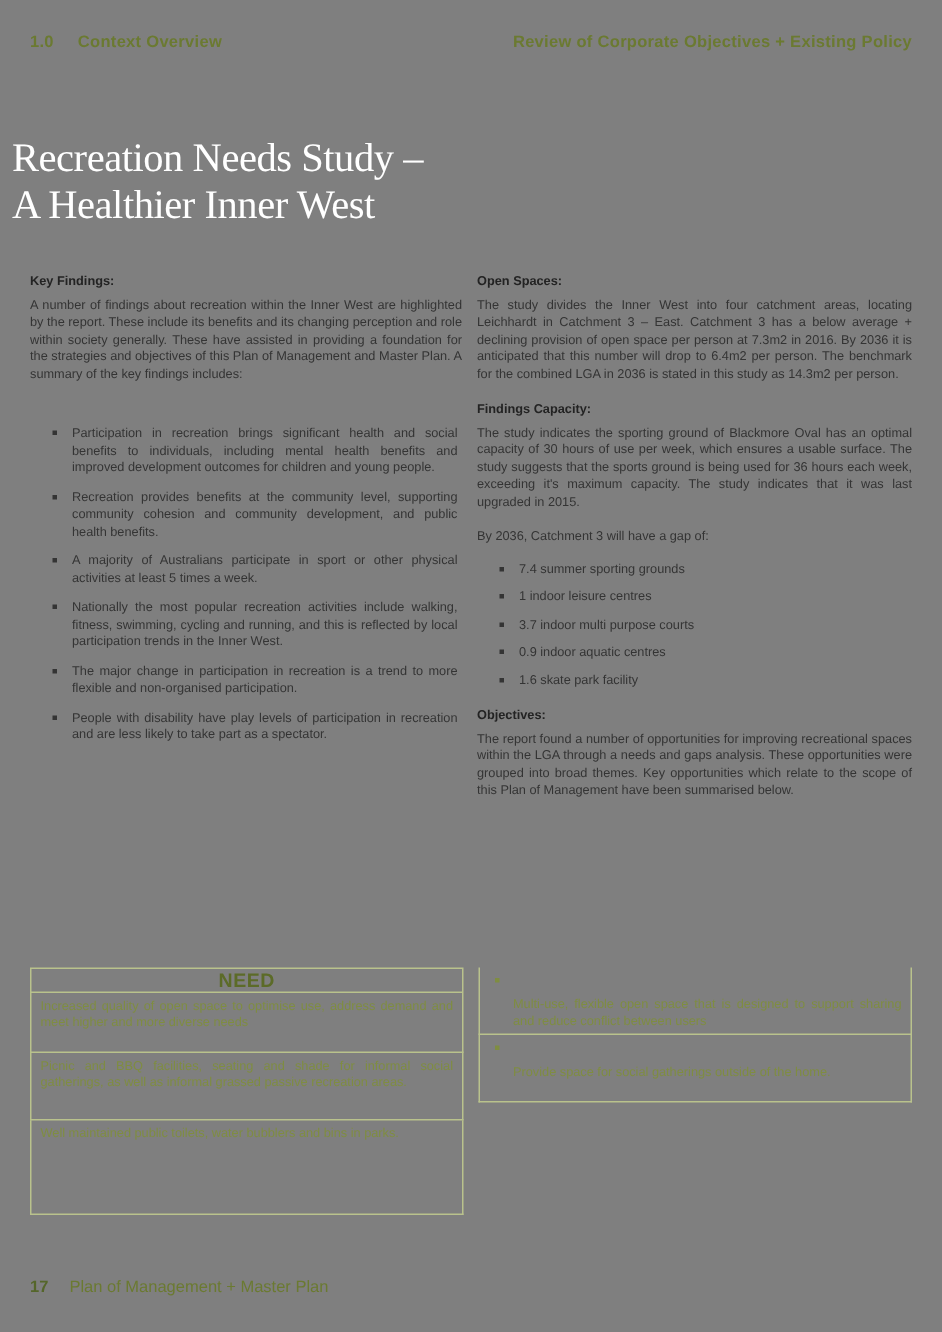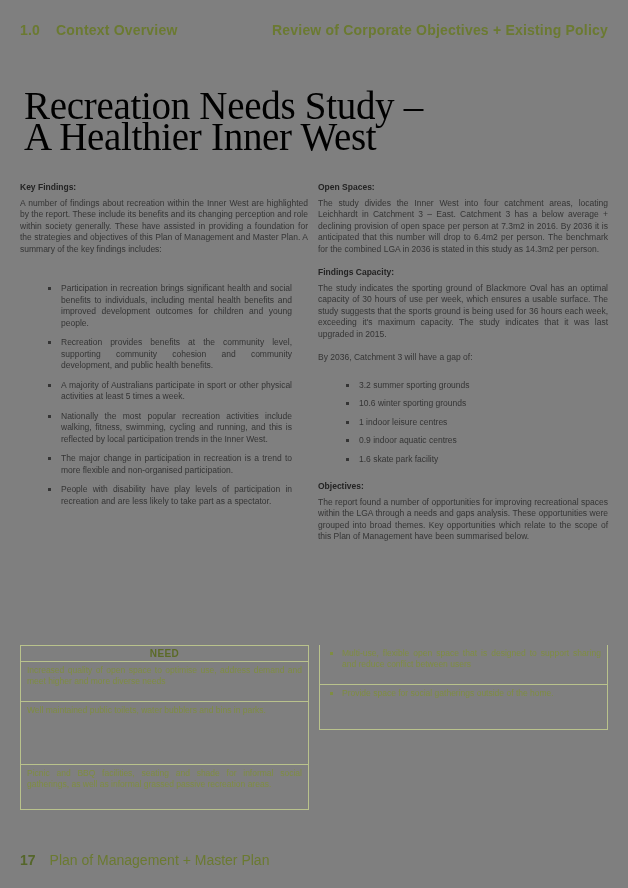--- a/index.html
+++ b/index.html
@@ -15,7 +15,7 @@
   .doc-header{
     position:absolute;top:22px;left:20px;right:20px;
     display:flex;justify-content:space-between;
-    font-size:14px;font-weight:bold;color:#6b7a31;
+    font-size:11px;font-weight:bold;color:#6b7a31;
     letter-spacing:.2px;
   }
   .doc-header .sec-left{display:flex;gap:16px;}

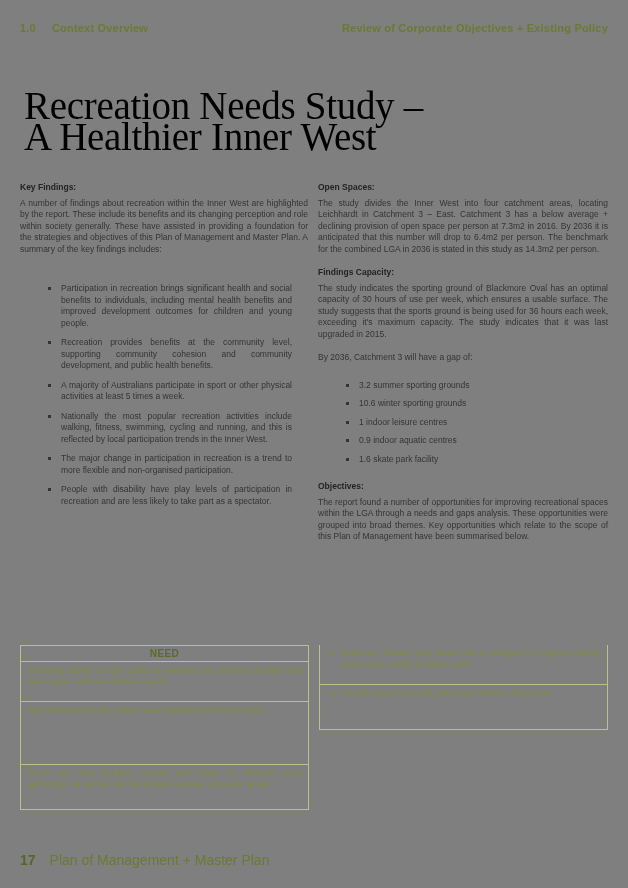--- a/index.html
+++ b/index.html
@@ -21,10 +21,10 @@
   .doc-header .sec-left{display:flex;gap:16px;}
   
   .doc-title{
-    position:absolute;top:90px;left:24px;right:20px;
+    position:absolute;top:90px;left:8px;right:20px;
     font-family:"Liberation Serif", serif;
-    font-size:39px;line-height:31px;
-    color:#000000;letter-spacing:-.3px;
+    font-size:27px;line-height:31px;
+    color:#ffffff;letter-spacing:-.3px;
   }
   
   .col{position:absolute;top:182px;font-size:8.5px;line-height:11.5px;}

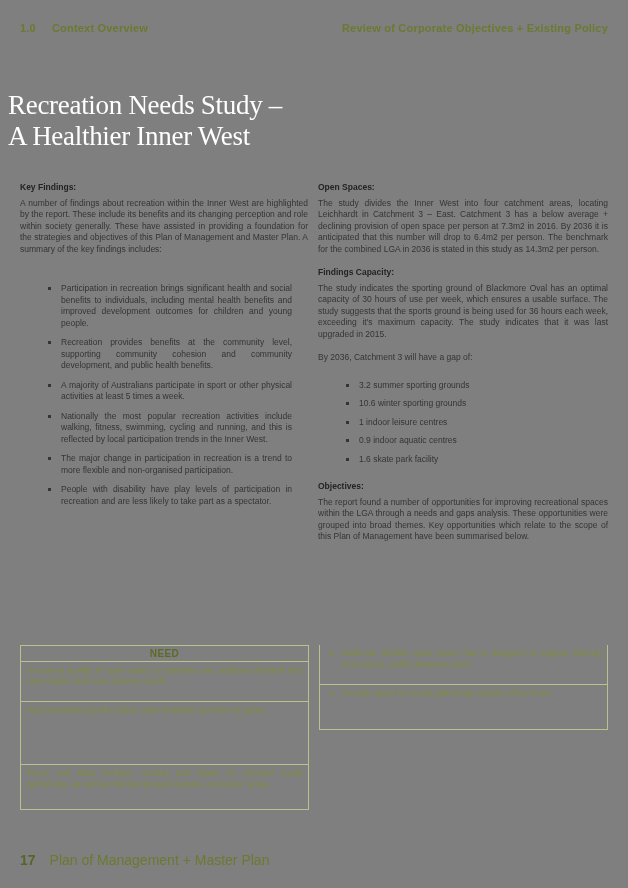--- a/index.html
+++ b/index.html
@@ -32,7 +32,7 @@
   .col-right{left:318px;width:290px;}
   .sec-heading{font-weight:bold;color:#232323;margin:0 0 4px 0;font-size:8.5px;}
   .para{margin:0 0 10px 0;text-align:justify;color:#343434;}
-  .bullet-list{margin:16px;padding:0;list-style:none;}
+  .bullet-list{margin:3px;padding:0;list-style:none;}
   .bullet-list.big-gap{margin-top:28px;}
   .b-item{
     display:flex;margin:0 0 8px 0;color:#343434;

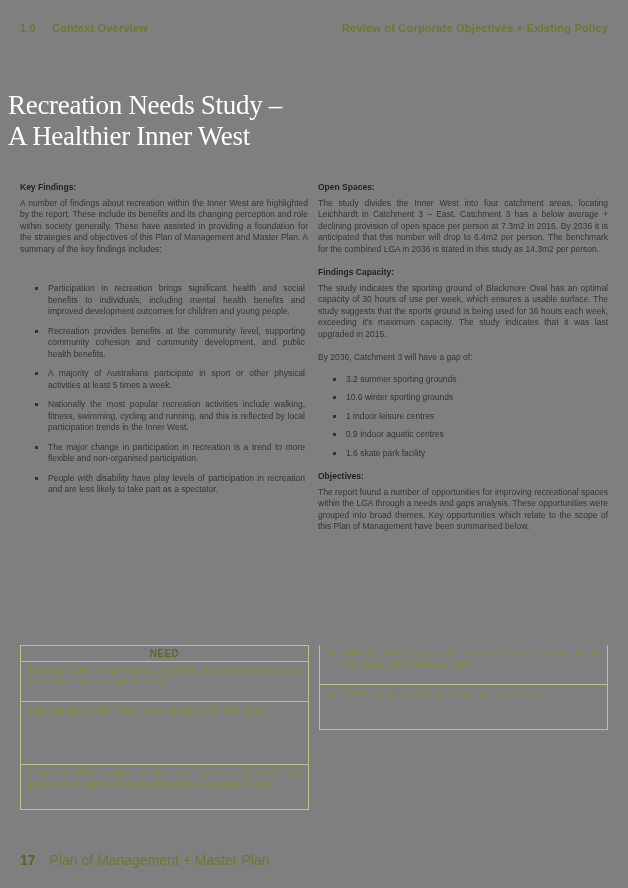--- a/index.html
+++ b/index.html
@@ -140,7 +140,7 @@
     <ul class="bullet-list gap-list">
       <li class="b-item">
           <span class="marker"></span>
-          <span class="b-text">3.2 summer sporting grounds</span>
+          <span class="b-text">7.4 summer sporting grounds</span>
         </li>
       <li class="b-item">
           <span class="marker"></span>

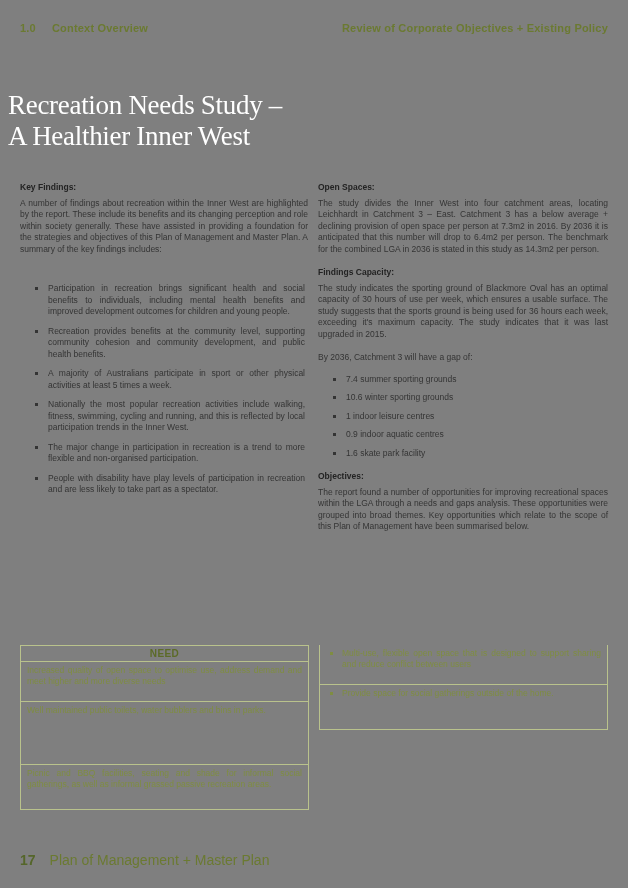--- a/index.html
+++ b/index.html
@@ -144,10 +144,6 @@
         </li>
       <li class="b-item">
           <span class="marker"></span>
-          <span class="b-text">10.6 winter sporting grounds</span>
-        </li>
-      <li class="b-item">
-          <span class="marker"></span>
           <span class="b-text">1 indoor leisure centres</span>
         </li>
       <li class="b-item">

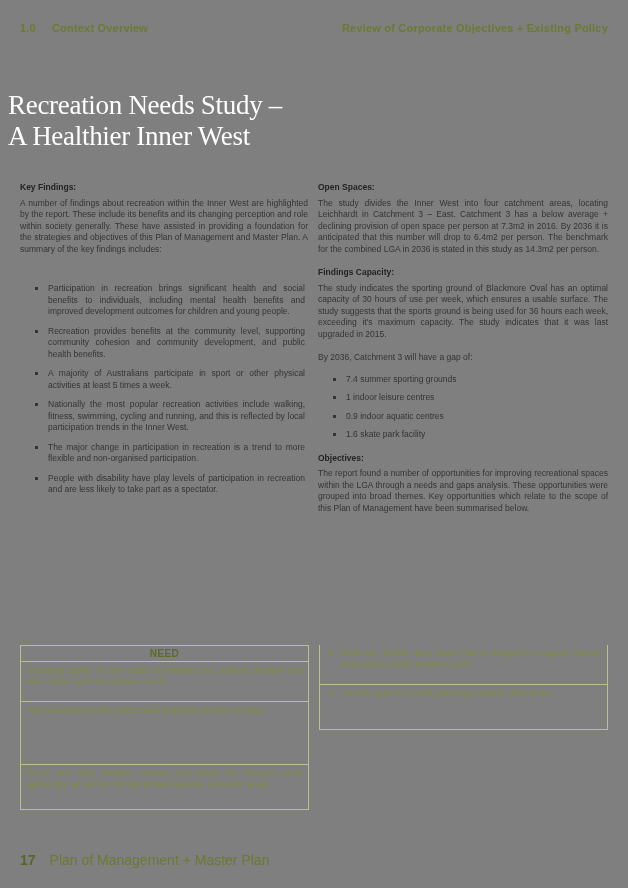--- a/index.html
+++ b/index.html
@@ -148,6 +148,10 @@
         </li>
       <li class="b-item">
           <span class="marker"></span>
+          <span class="b-text">3.7 indoor multi purpose courts</span>
+        </li>
+      <li class="b-item">
+          <span class="marker"></span>
           <span class="b-text">0.9 indoor aquatic centres</span>
         </li>
       <li class="b-item">

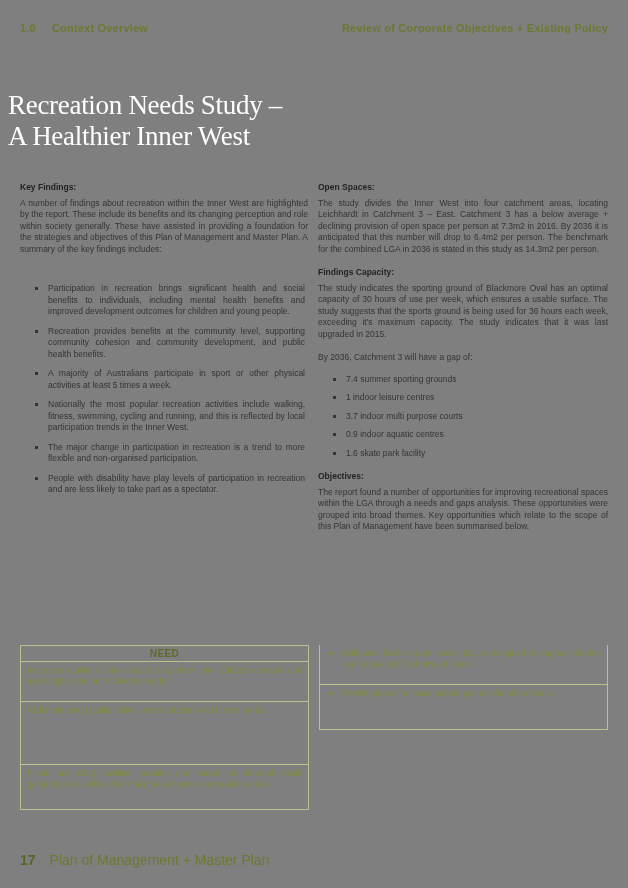--- a/index.html
+++ b/index.html
@@ -57,7 +57,7 @@
     min-height:15px;
     display:flex;align-items:center;justify-content:center;
     font-weight:bold;color:#5c6b28;letter-spacing:.4px;
-    font-size:10px;
+    font-size:13px;
   }
   .t-row{
     border:1px solid #b9c28c;border-top:none;

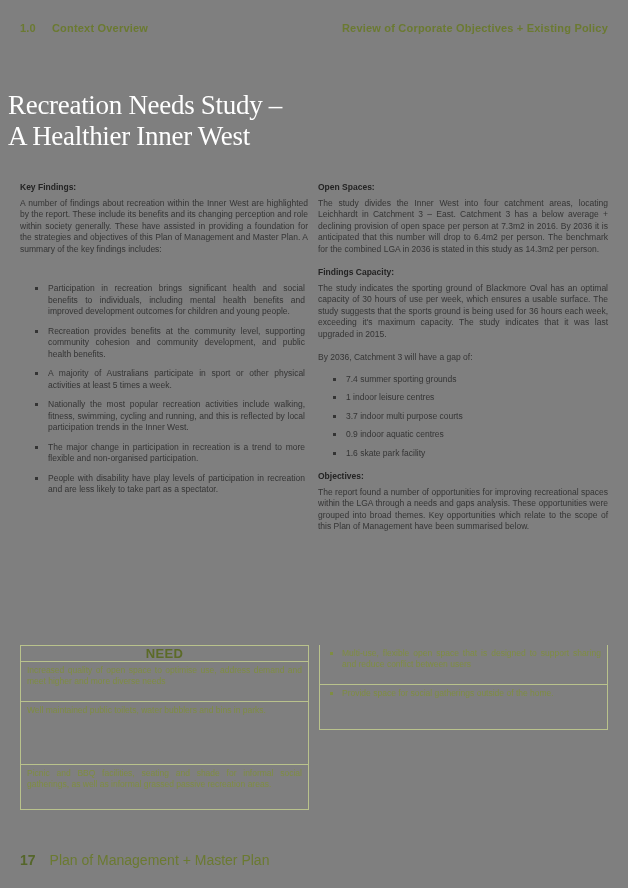--- a/index.html
+++ b/index.html
@@ -73,7 +73,7 @@
     flex:0 0 auto;width:3px;height:3px;background:#7f8d41;
     margin:4px 9px 0 4px;
   }
-  .t-opp .b-text{flex:1;text-align:justify;}
+  .t-opp .b-text{flex:1;text-align:justify;margin-top:16px;}
   
   .doc-footer{
     position:absolute;top:852px;left:20px;

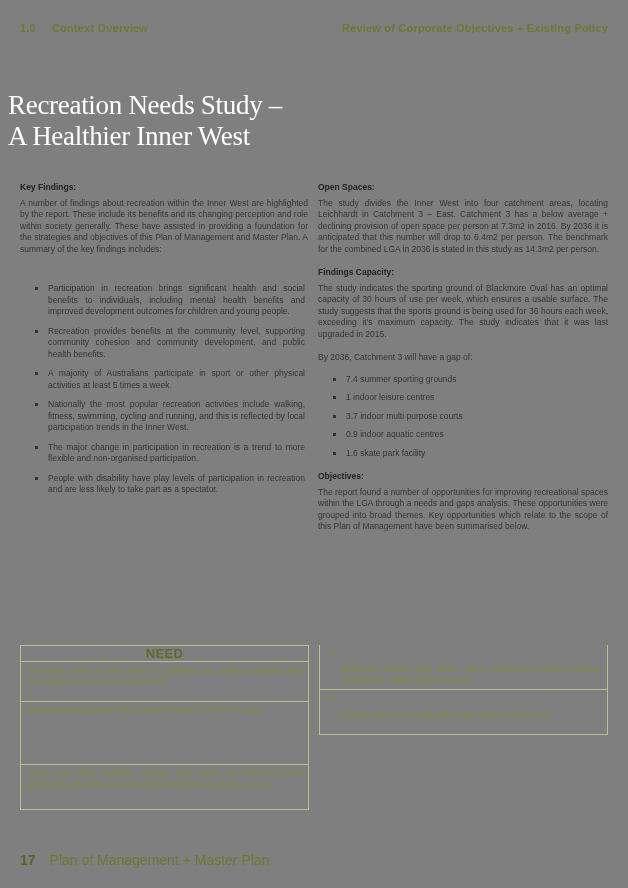--- a/index.html
+++ b/index.html
@@ -168,8 +168,8 @@
     <div class="mini-table">
       <div class="t-head">NEED</div>
       <div class="t-row r1 t-need">Increased quality of open space to optimise use, address demand and meet higher and more diverse needs</div>
+      <div class="t-row r3 t-need">Picnic and BBQ facilities, seating and shade for informal social gatherings, as well as informal grassed passive recreation areas.</div>
       <div class="t-row r2 t-need">Well maintained public toilets, water bubblers and bins in parks.</div>
-      <div class="t-row r3 t-need">Picnic and BBQ facilities, seating and shade for informal social gatherings, as well as informal grassed passive recreation areas.</div>
     </div>
     <div class="mini-table">
       <div class="t-row r1 t-opp">

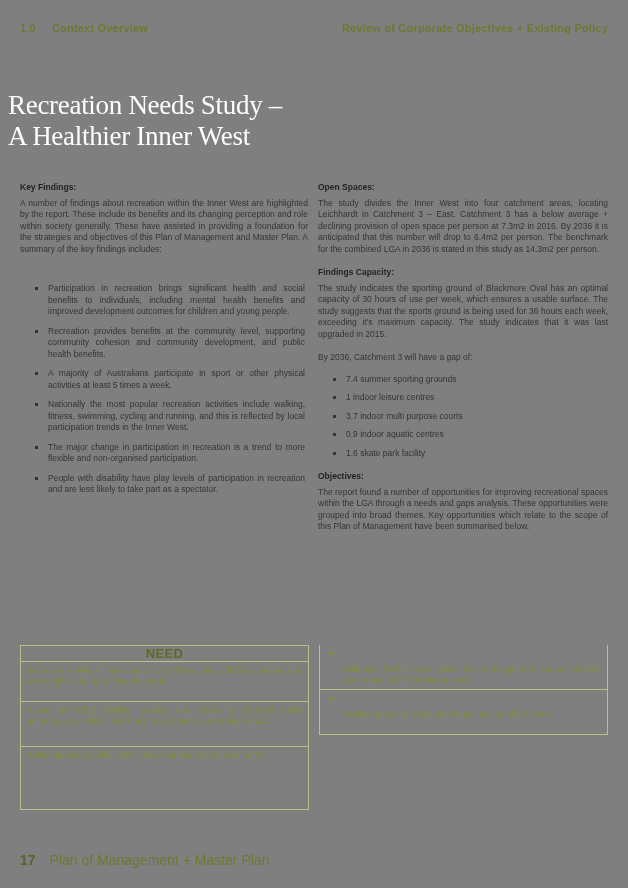--- a/index.html
+++ b/index.html
@@ -77,7 +77,7 @@
   
   .doc-footer{
     position:absolute;top:852px;left:20px;
-    font-size:14px;color:#6b7a31;display:flex;gap:14px;
+    font-size:11px;color:#6b7a31;display:flex;gap:14px;
   }
   .doc-footer .pg{font-weight:bold;color:#55662a;}
 </style>

